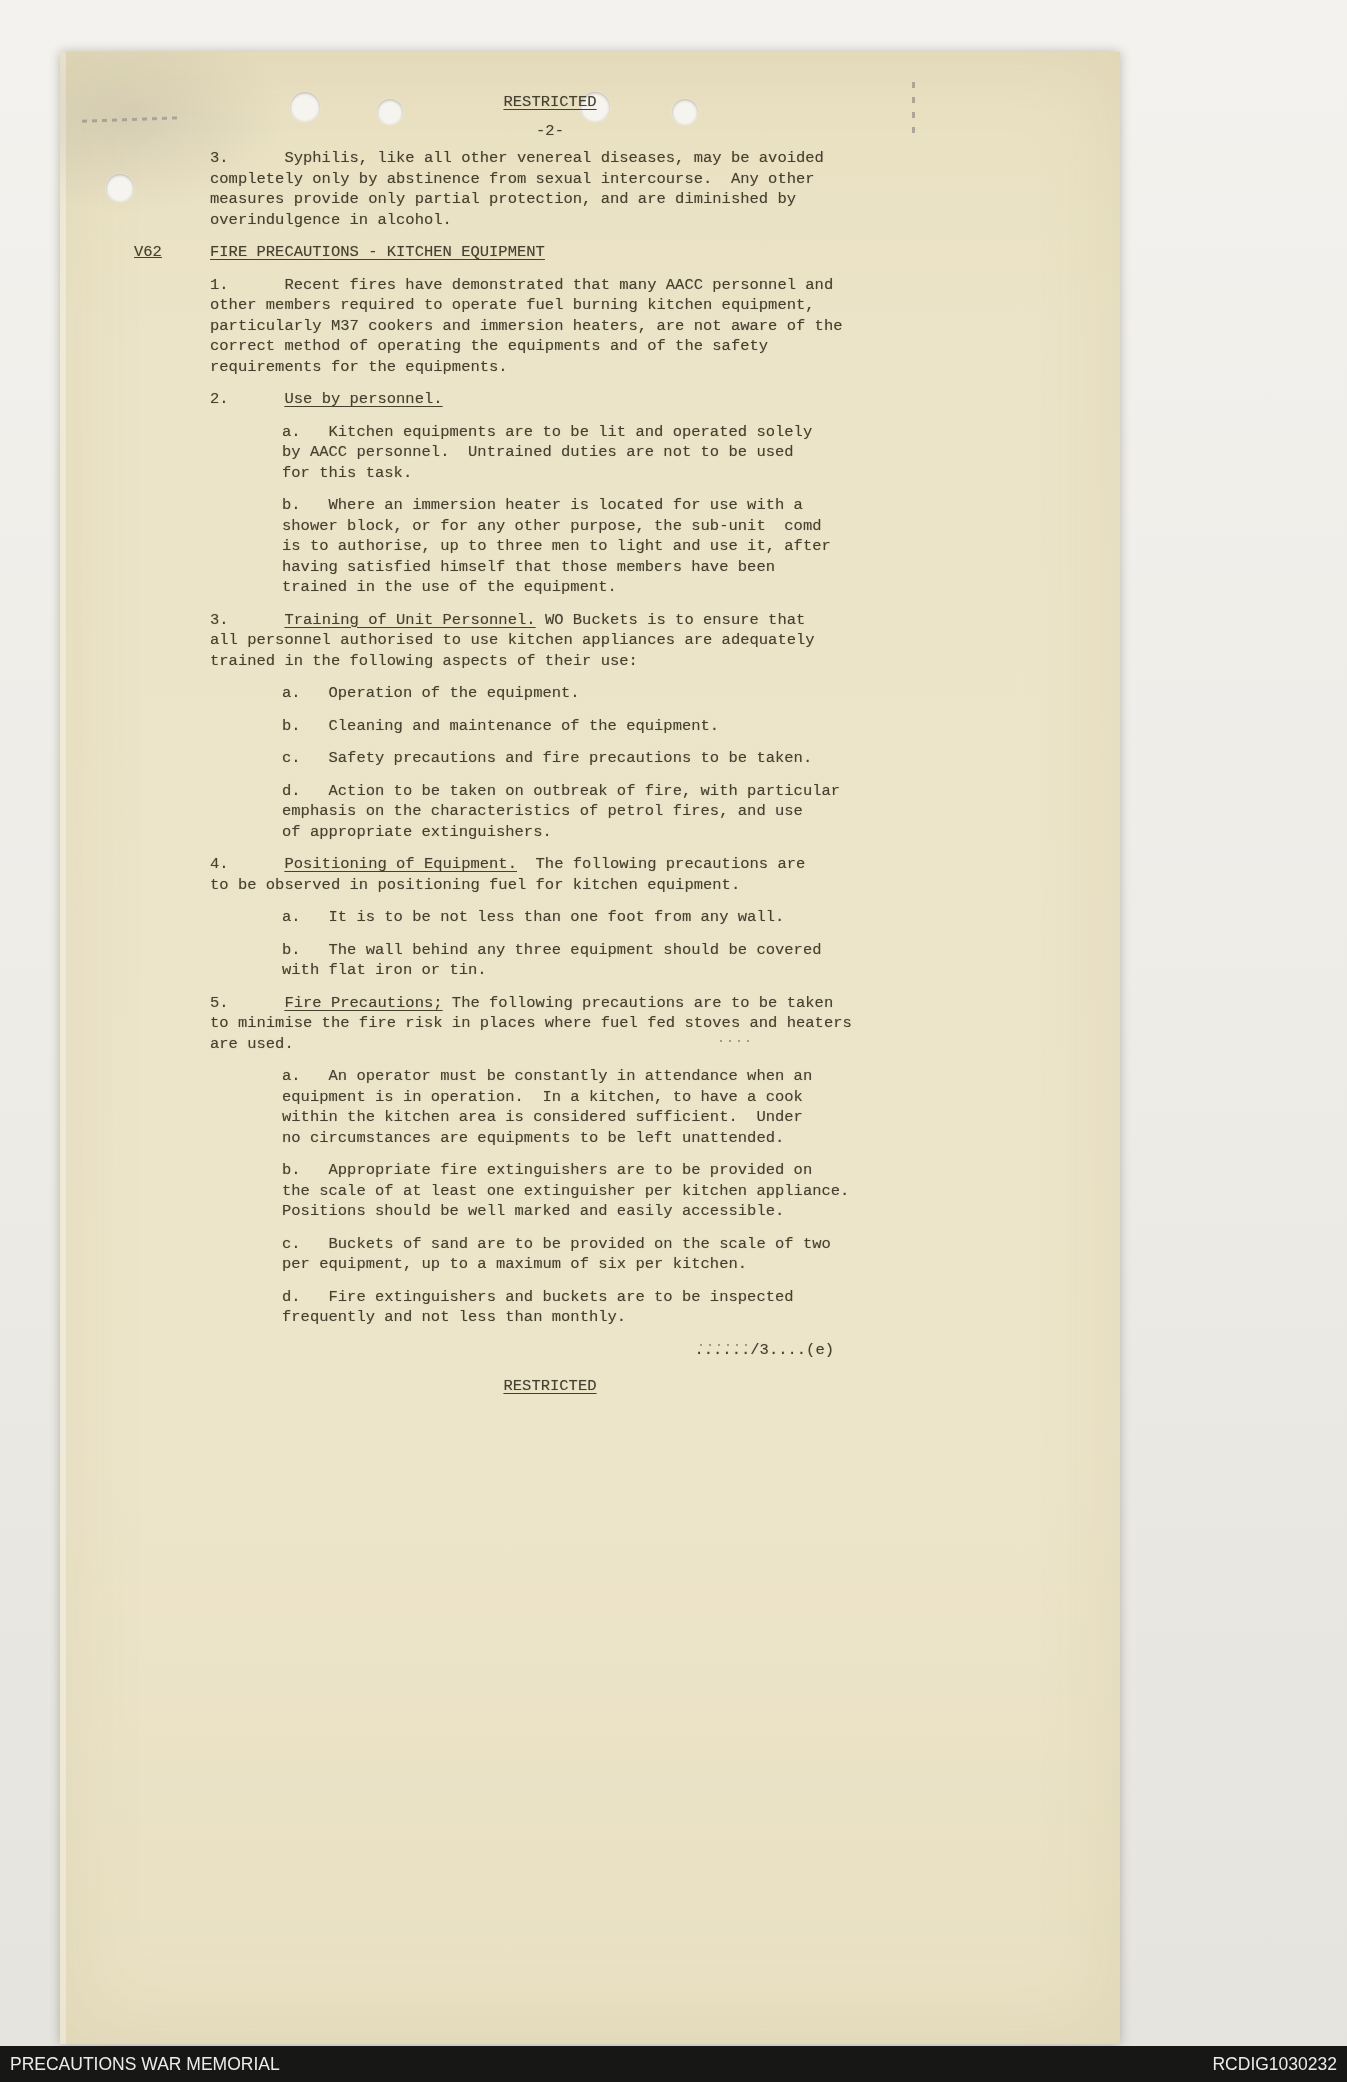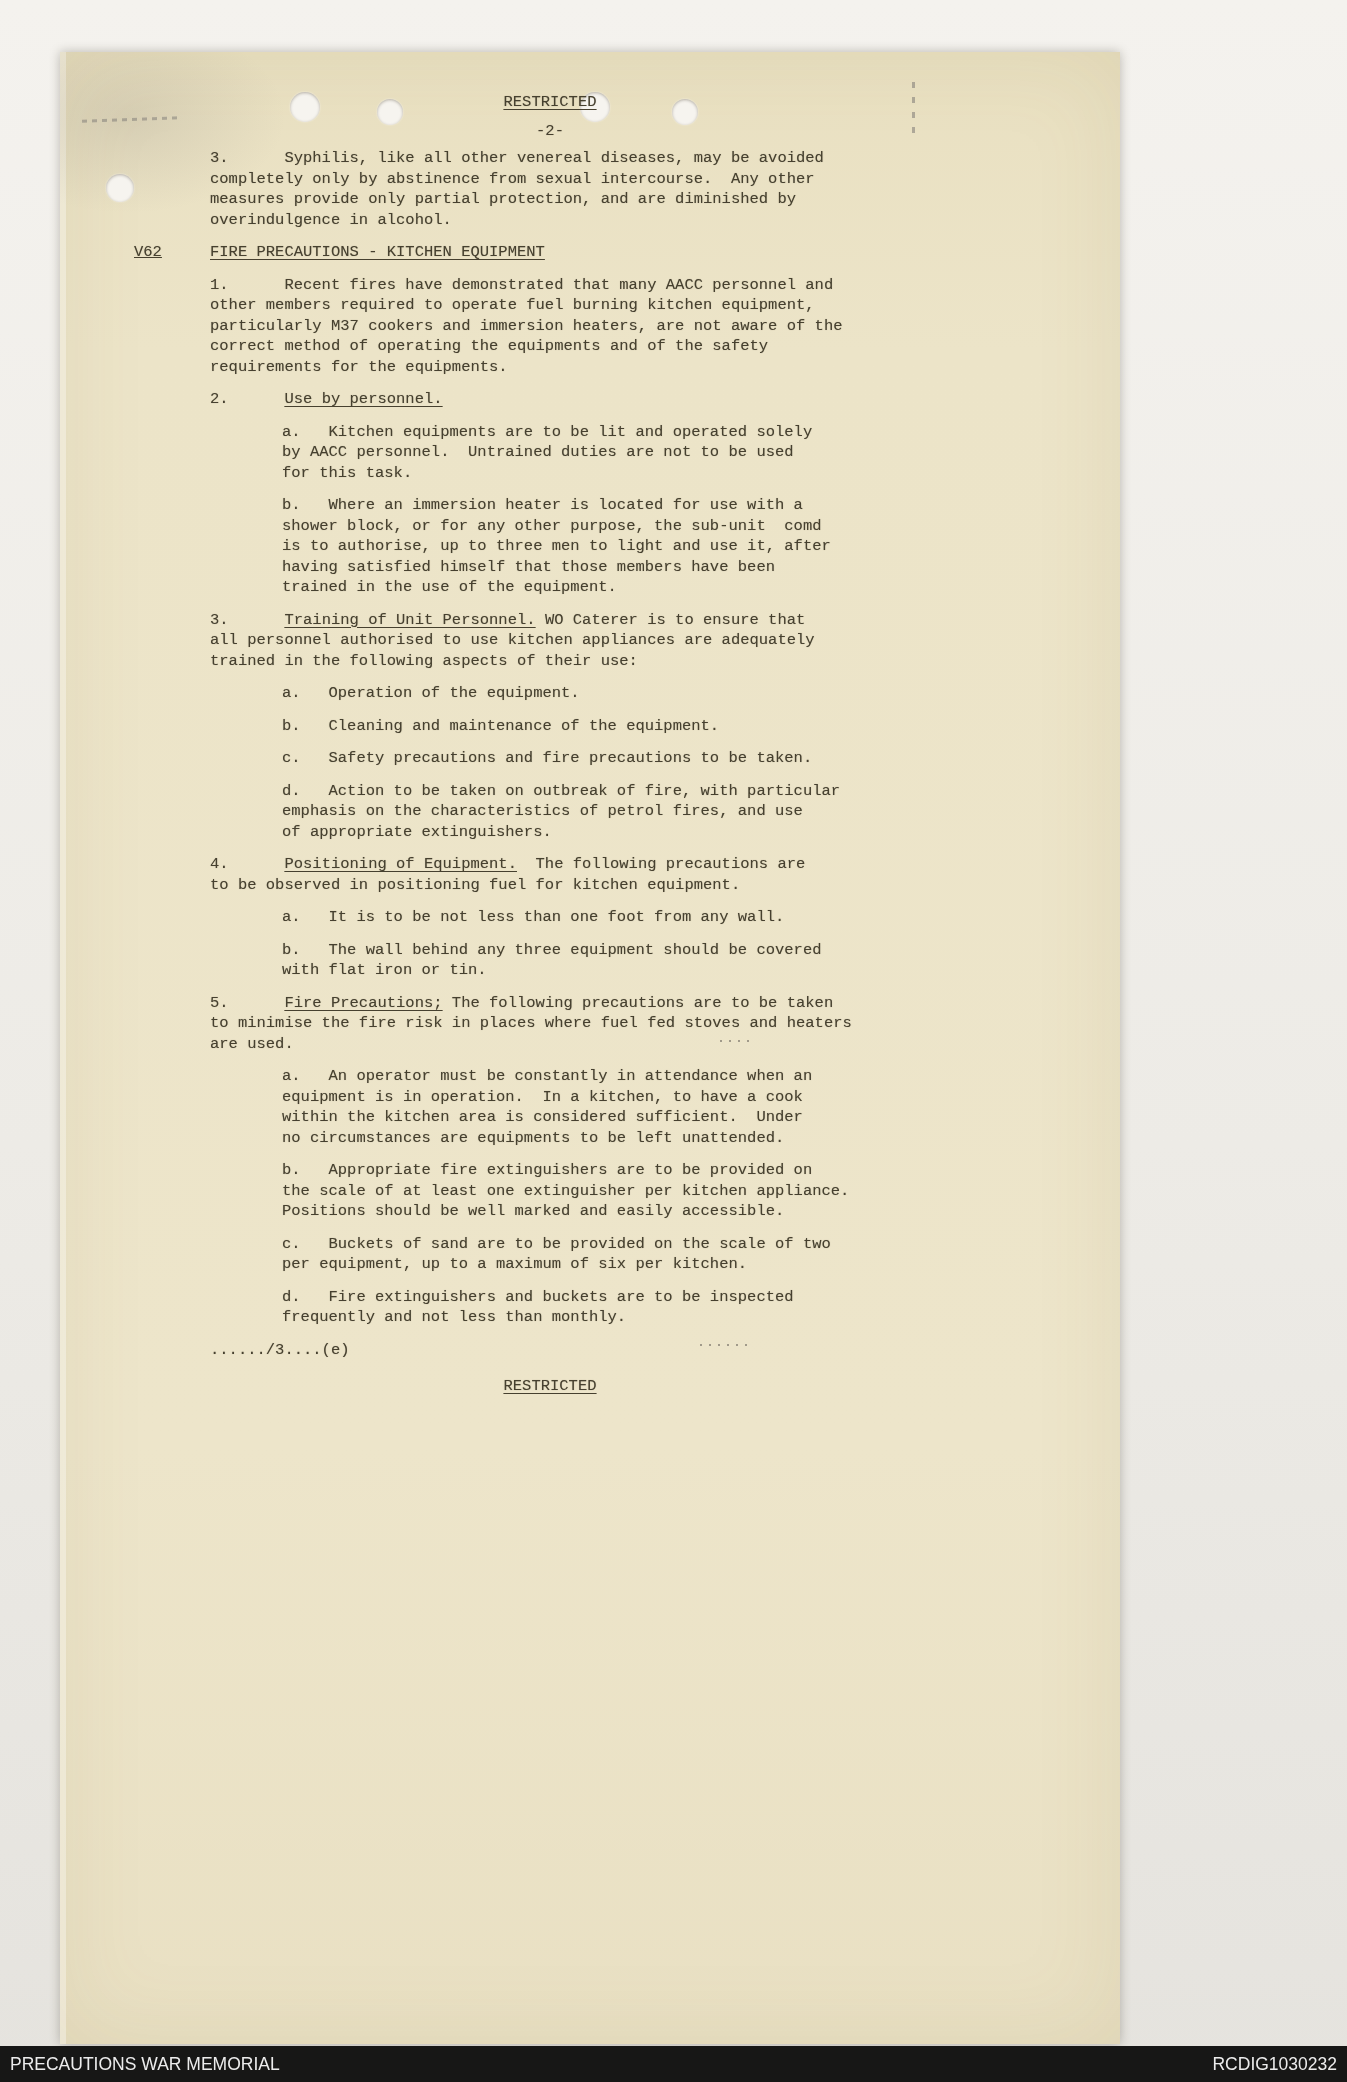--- a/index.html
+++ b/index.html
@@ -106,7 +106,7 @@
 having satisfied himself that those members have been
 trained in the use of the equipment.</p>
 
-    <p><span>3.      </span><span class="u">Training of Unit Personnel.</span><span> WO Caterer is to ensure that
+    <p><span>3.      </span><span class="u">Training of Unit Personnel.</span><span> WO Buckets is to ensure that
 all personnel authorised to use kitchen appliances are adequately
 trained in the following aspects of their use:</span></p>
 

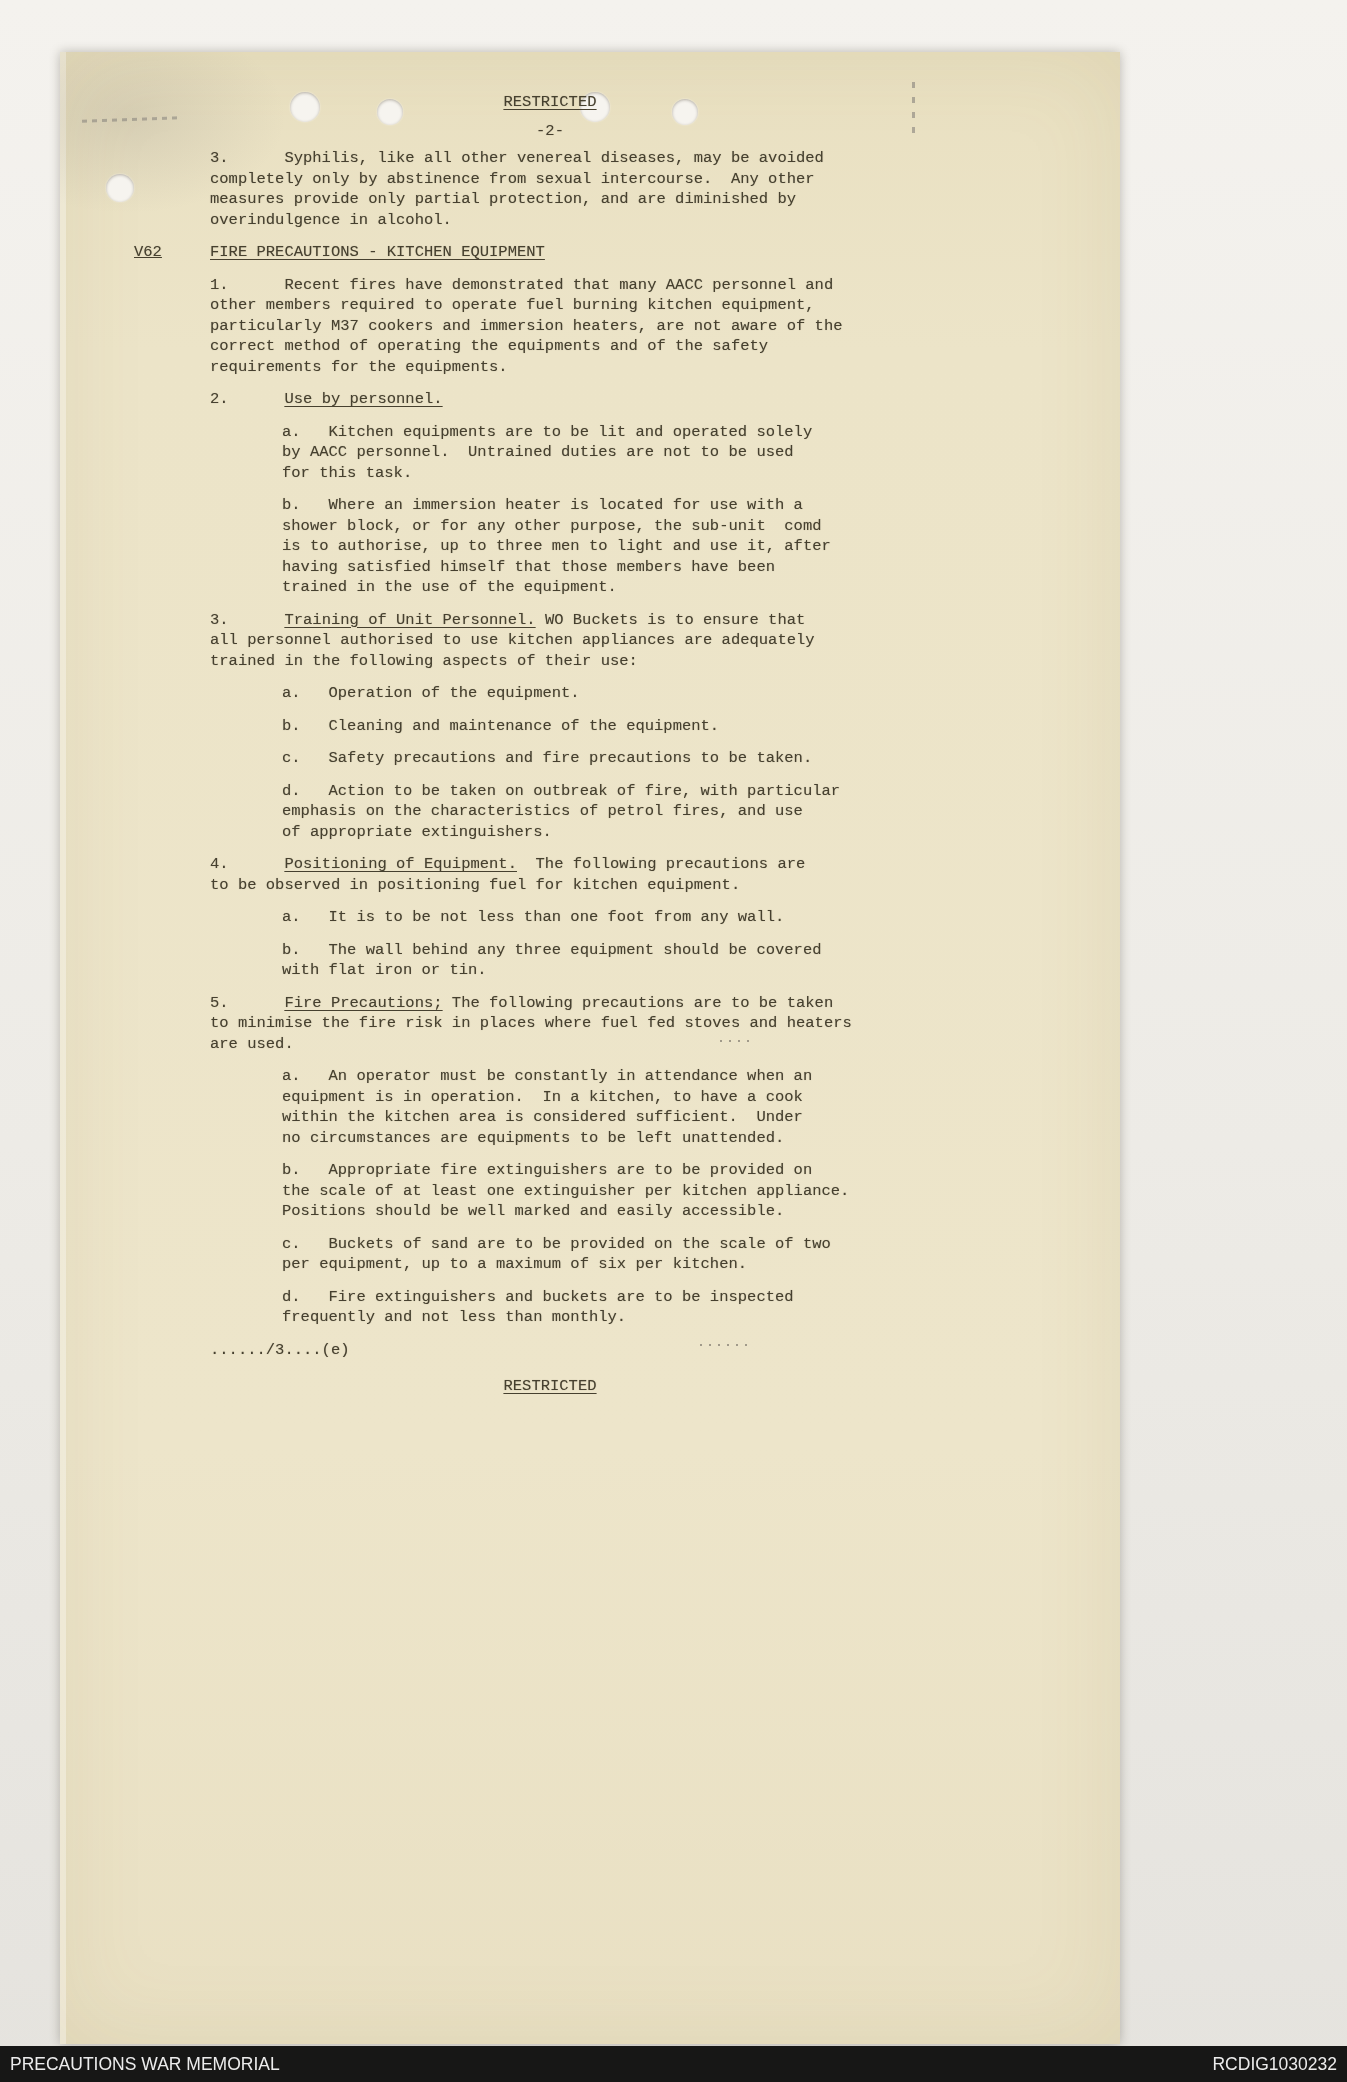--- a/index.html
+++ b/index.html
@@ -50,7 +50,7 @@
   .margin-note { position:absolute; left:-76px; top:0;text-decoration:underline; }
   .classification { margin-bottom:8px !important; }
   .pageno { margin-bottom:7px !important; }
-  .continuation { padding-right:56px; margin-bottom:16px !important; }
+  .continuation { text-align:right; padding-right:56px; margin-bottom:16px !important; }
 
   .bar {
     position:absolute; left:0; bottom:0; width:100%; height:36px; background:#171716;

